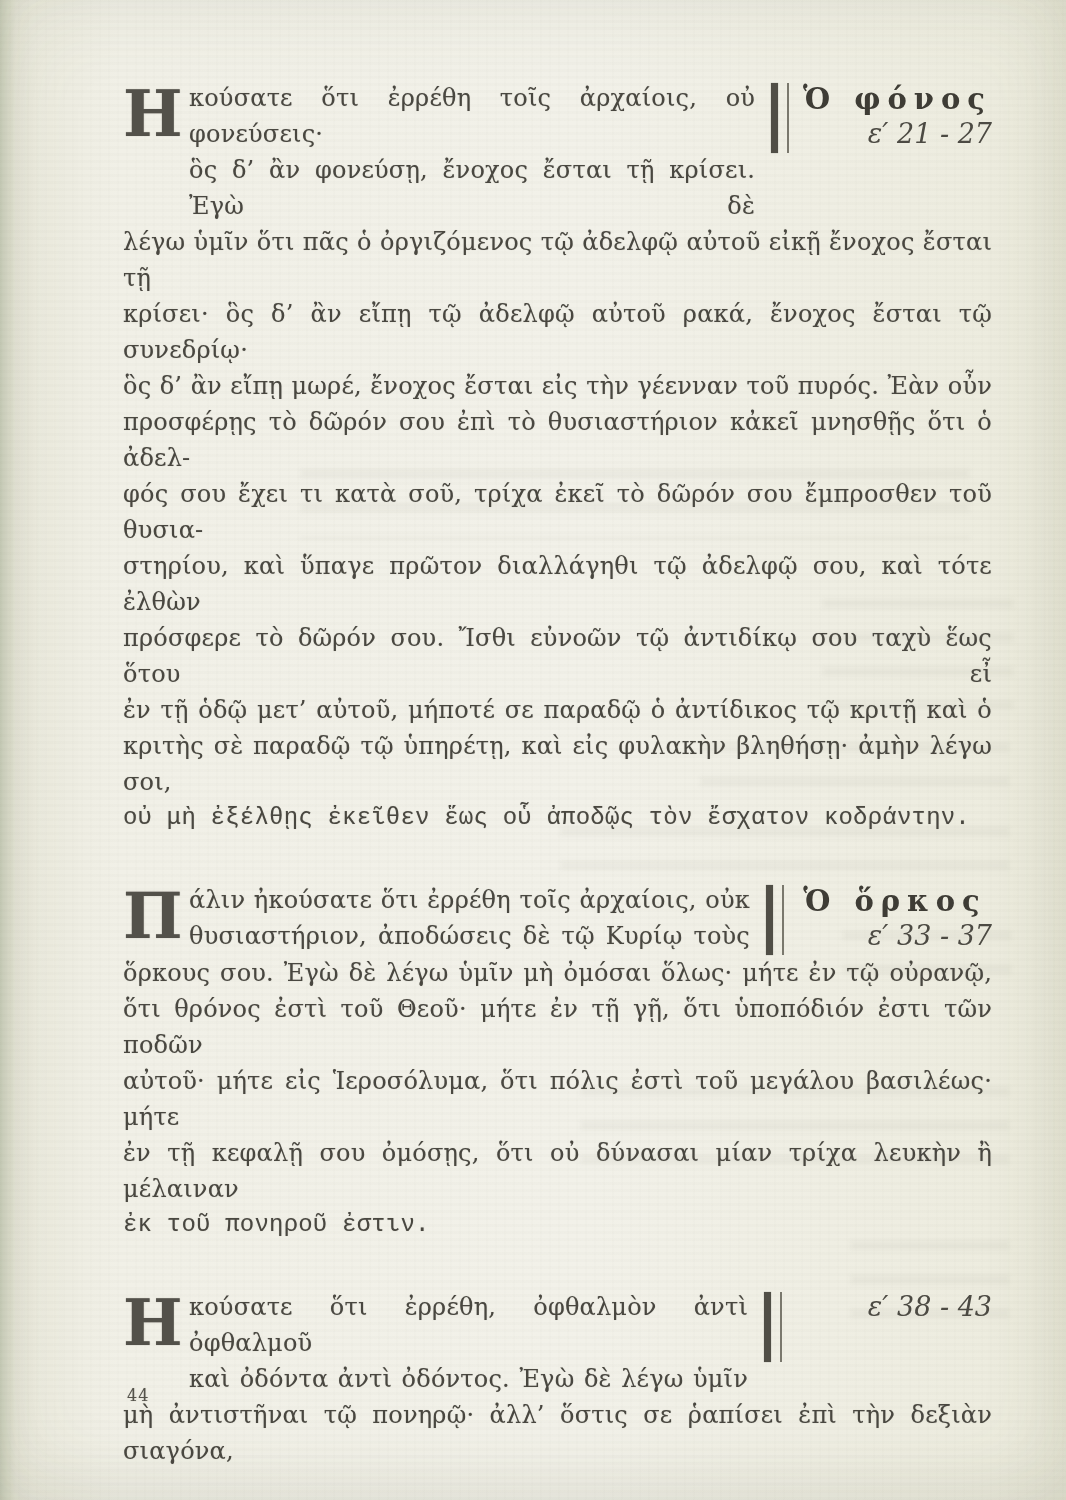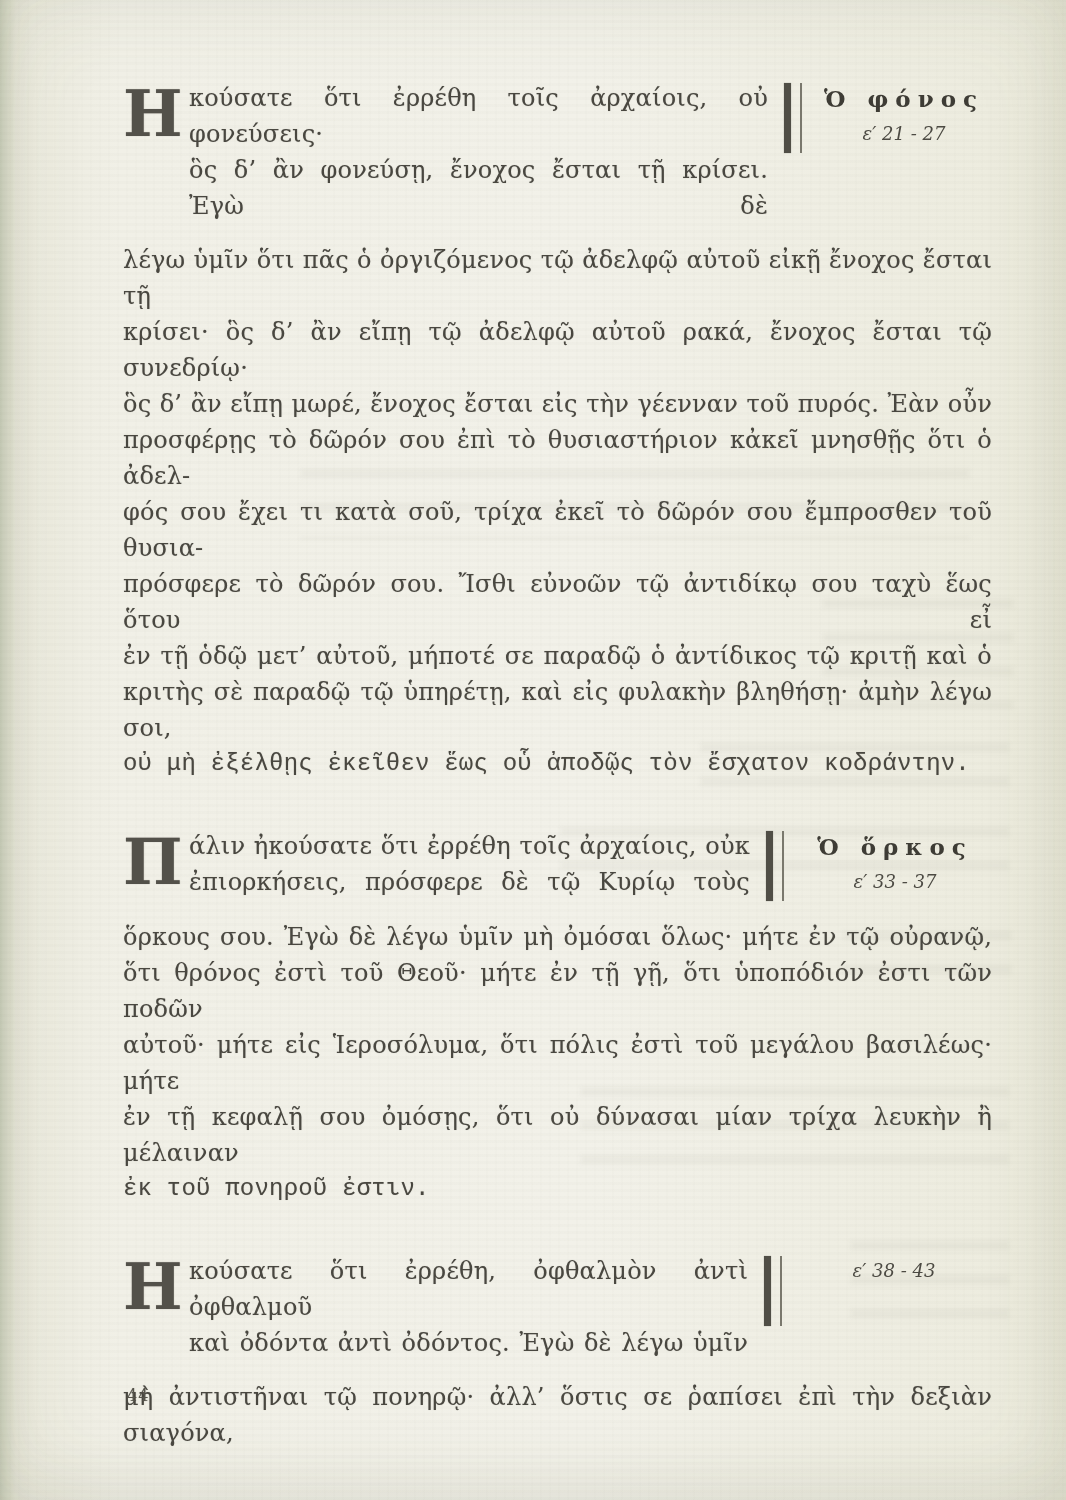--- a/index.html
+++ b/index.html
@@ -47,7 +47,7 @@
   .bar-thick{width:7px;height:70px;background:#504e46;box-shadow:0 0 1px rgba(0,0,0,.35);}
   .bar-thin{width:2px;height:70px;background:#7a786d;}
   .side-heading{padding-top:1px;text-align:center;}
-  .sh-title{font-size:23px;font-weight:bold;color:#3e3c35;line-height:36px;white-space:nowrap;}
+  .sh-title{font-size:29px;font-weight:bold;color:#3e3c35;line-height:36px;white-space:nowrap;}
   .sh-ref{font-style:italic;font-size:18px;color:#4c4a43;line-height:34px;}
   
   .p1 .side-heading{flex:0 0 176px;}

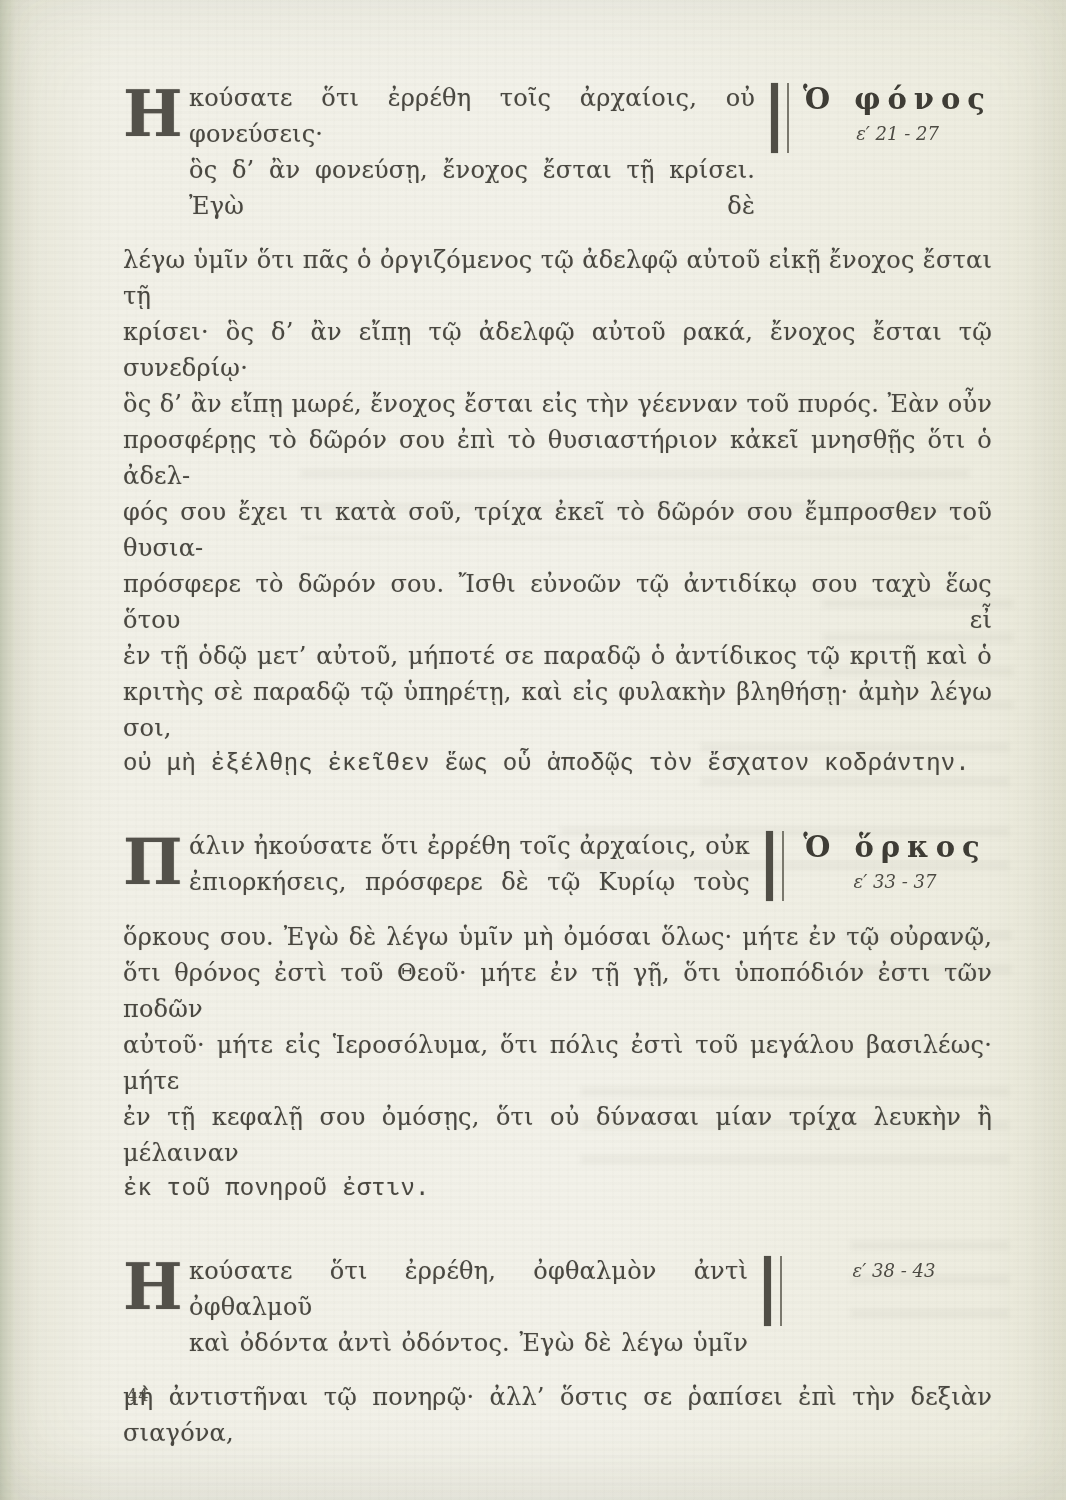--- a/index.html
+++ b/index.html
@@ -48,7 +48,7 @@
   .bar-thin{width:2px;height:70px;background:#7a786d;}
   .side-heading{padding-top:1px;text-align:center;}
   .sh-title{font-size:29px;font-weight:bold;color:#3e3c35;line-height:36px;white-space:nowrap;}
-  .sh-ref{font-style:italic;font-size:18px;color:#4c4a43;line-height:34px;}
+  .sh-ref{font-style:italic;font-size:27px;color:#4c4a43;line-height:34px;text-align:right;}
   
   .p1 .side-heading{flex:0 0 176px;}
   .p2 .side-heading{flex:0 0 194px;}

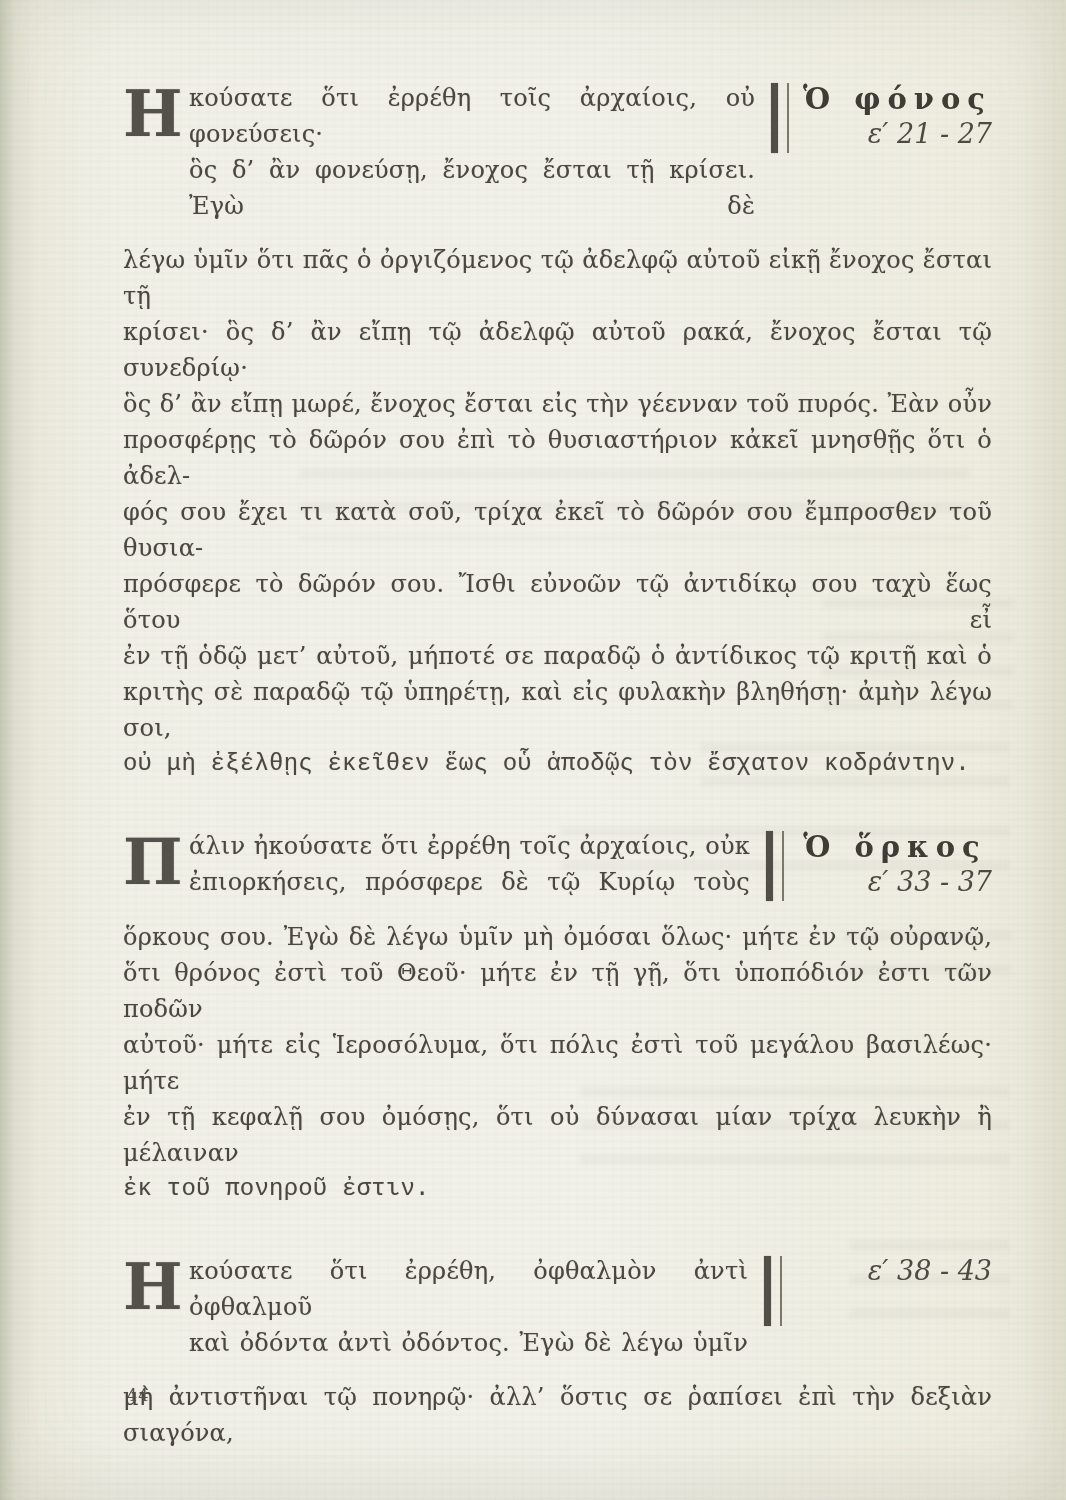--- a/index.html
+++ b/index.html
@@ -55,7 +55,7 @@
   .p3 .side-heading{flex:0 0 196px;}
   .p1 .sh-title,.p2 .sh-title{letter-spacing:7px;}
   .p3 .sh-title,.p4 .sh-title{letter-spacing:.5px;}
-  .para-body{margin-top:18px;}
+  .para-body{margin-top:0;}
   .page-number{
     position:absolute;left:127px;top:1378px;
     font-size:16px;color:#55534b;letter-spacing:1px;

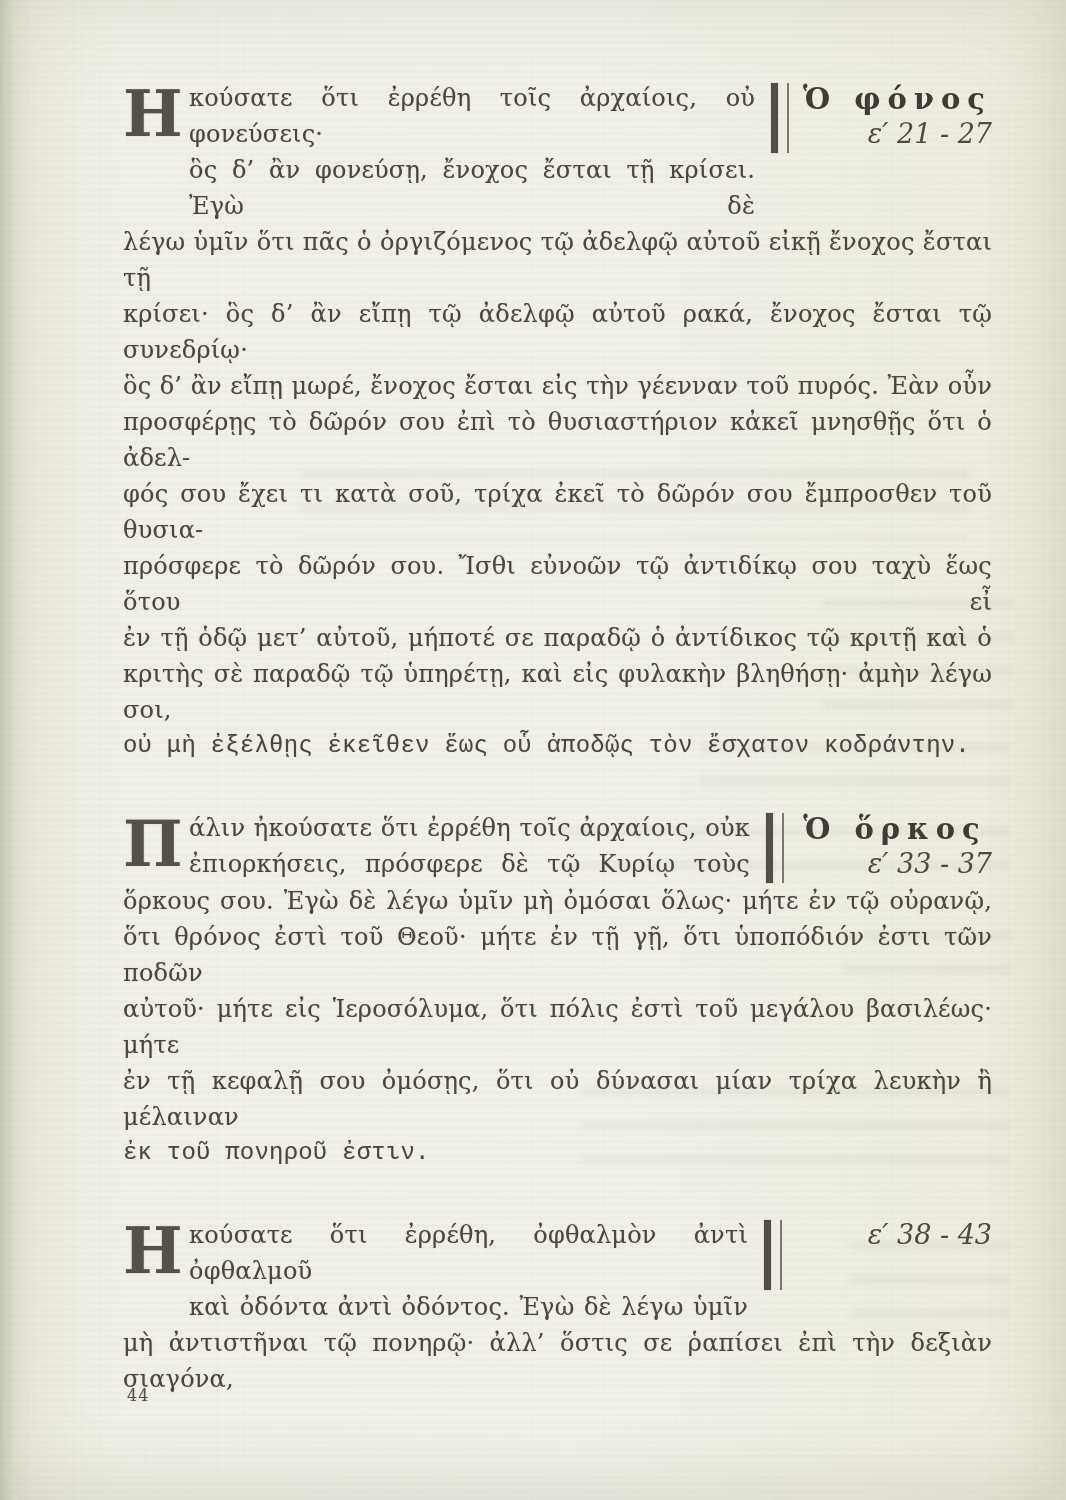--- a/index.html
+++ b/index.html
@@ -106,6 +106,7 @@
           <div class="line body-line">ὃς δ’ ἂν εἴπῃ μωρέ, ἔνοχος ἔσται εἰς τὴν γέενναν τοῦ πυρός. Ἐὰν οὖν</div>
           <div class="line body-line">προσφέρῃς τὸ δῶρόν σου ἐπὶ τὸ θυσιαστήριον κἀκεῖ μνησθῇς ὅτι ὁ ἀδελ-</div>
           <div class="line body-line">φός σου ἔχει τι κατὰ σοῦ, τρίχα ἐκεῖ τὸ δῶρόν σου ἔμπροσθεν τοῦ θυσια-</div>
+          <div class="line body-line">στηρίου, καὶ ὕπαγε πρῶτον διαλλάγηθι τῷ ἀδελφῷ σου, καὶ τότε ἐλθὼν</div>
           <div class="line body-line">πρόσφερε τὸ δῶρόν σου. Ἴσθι εὐνοῶν τῷ ἀντιδίκῳ σου ταχὺ ἕως ὅτου εἶ</div>
           <div class="line body-line">ἐν τῇ ὁδῷ μετ’ αὐτοῦ, μήποτέ σε παραδῷ ὁ ἀντίδικος τῷ κριτῇ καὶ ὁ</div>
           <div class="line body-line">κριτὴς σὲ παραδῷ τῷ ὑπηρέτῃ, καὶ εἰς φυλακὴν βληθήσῃ· ἀμὴν λέγω σοι,</div>

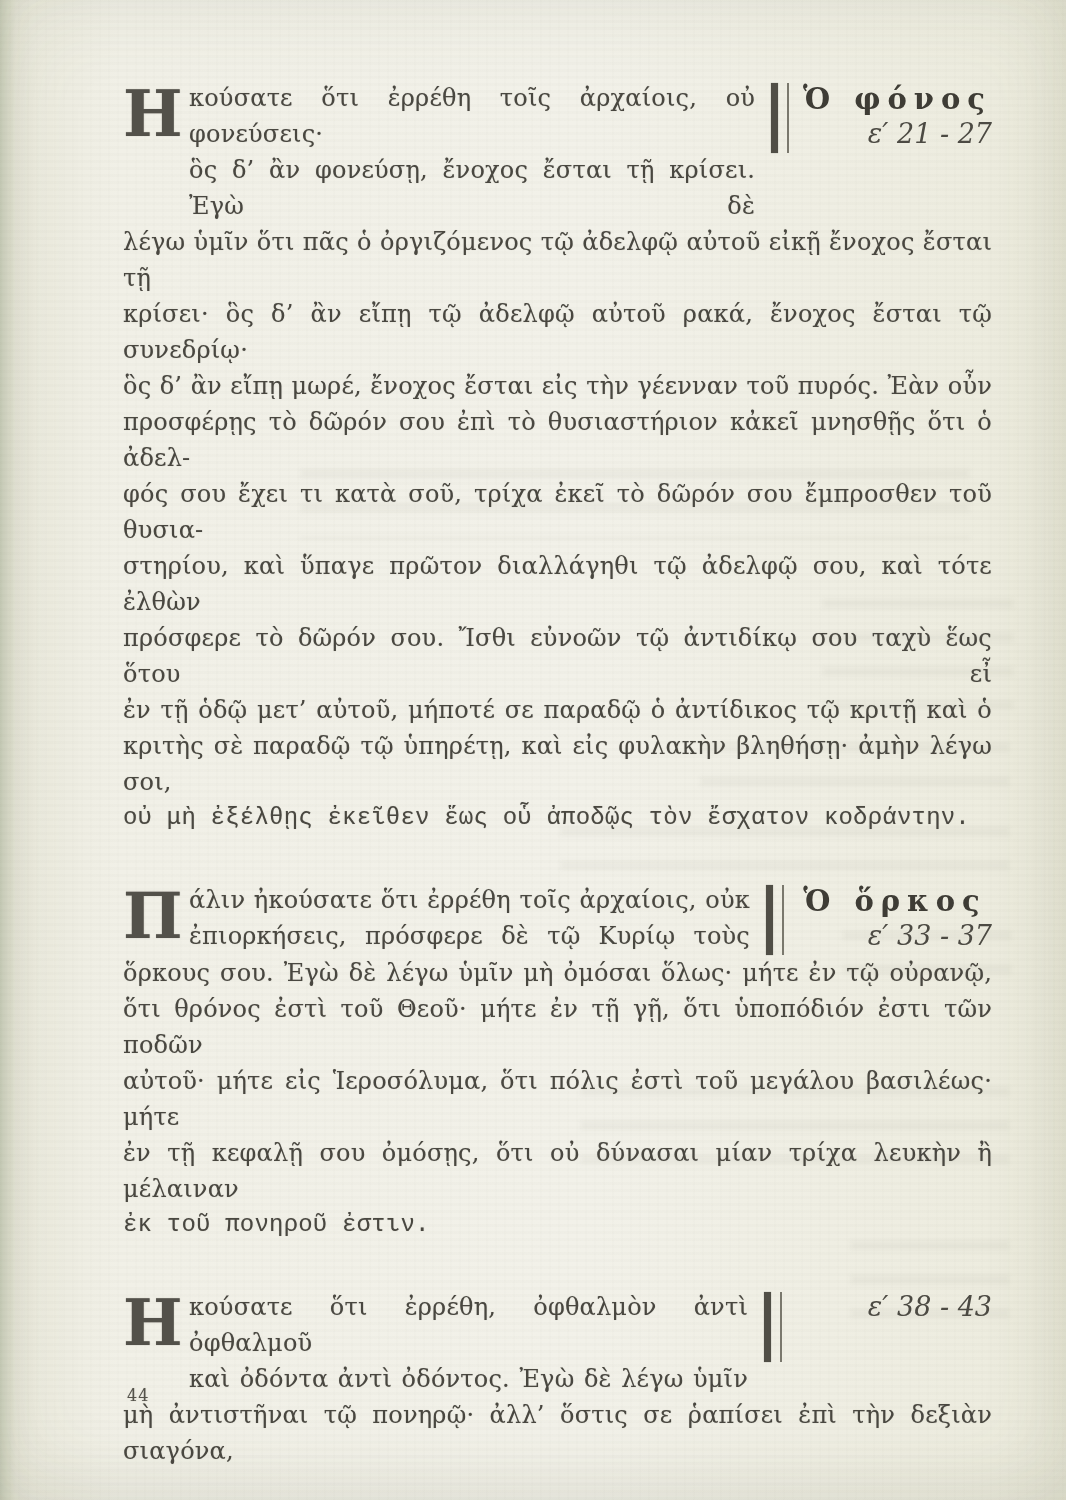--- a/index.html
+++ b/index.html
@@ -118,7 +118,7 @@
           <div class="drop-cap">Π</div>
           <div class="head-lines">
             <div class="line head-line">άλιν ἠκούσατε ὅτι ἐρρέθη τοῖς ἀρχαίοις, οὐκ</div>
-            <div class="line head-line">ἐπιορκήσεις, πρόσφερε δὲ τῷ Κυρίῳ τοὺς</div>
+            <div class="line head-line">θυσιαστήριον, ἀποδώσεις δὲ τῷ Κυρίῳ τοὺς</div>
           </div>
           <div class="rule">
             <span class="bar-thick"></span>

